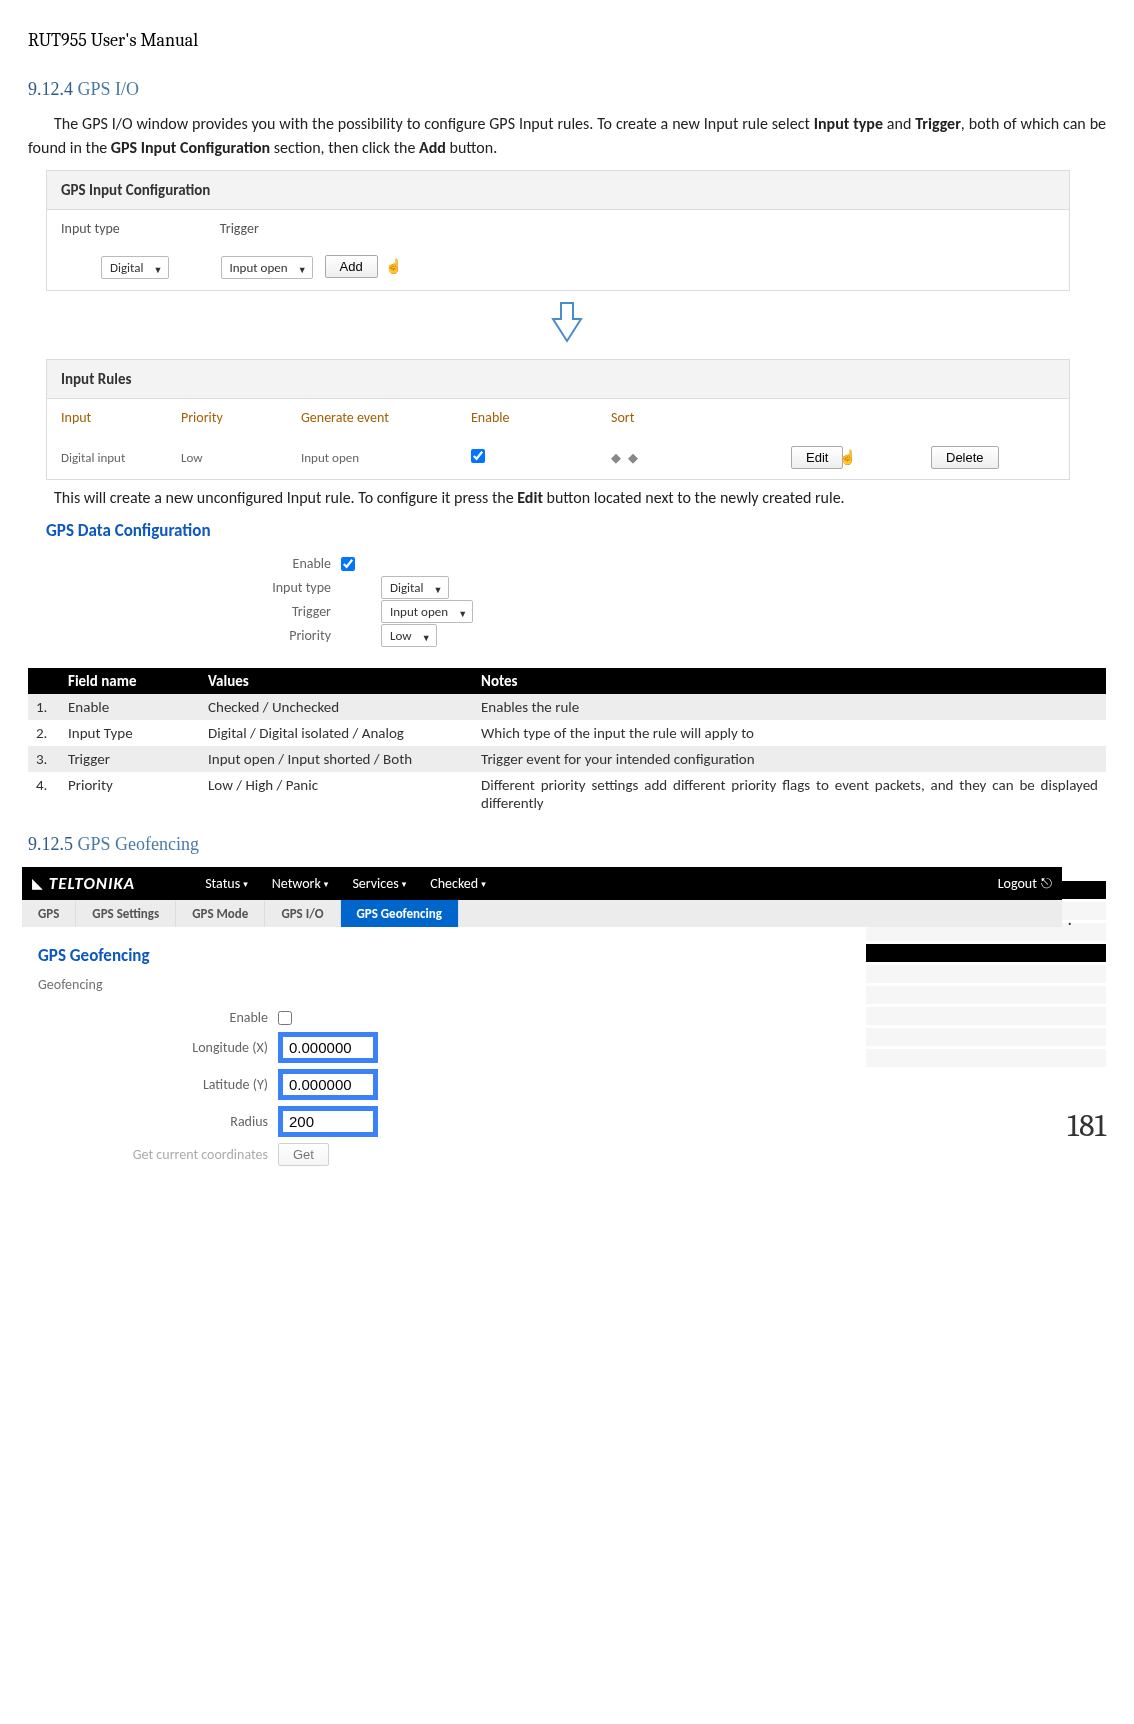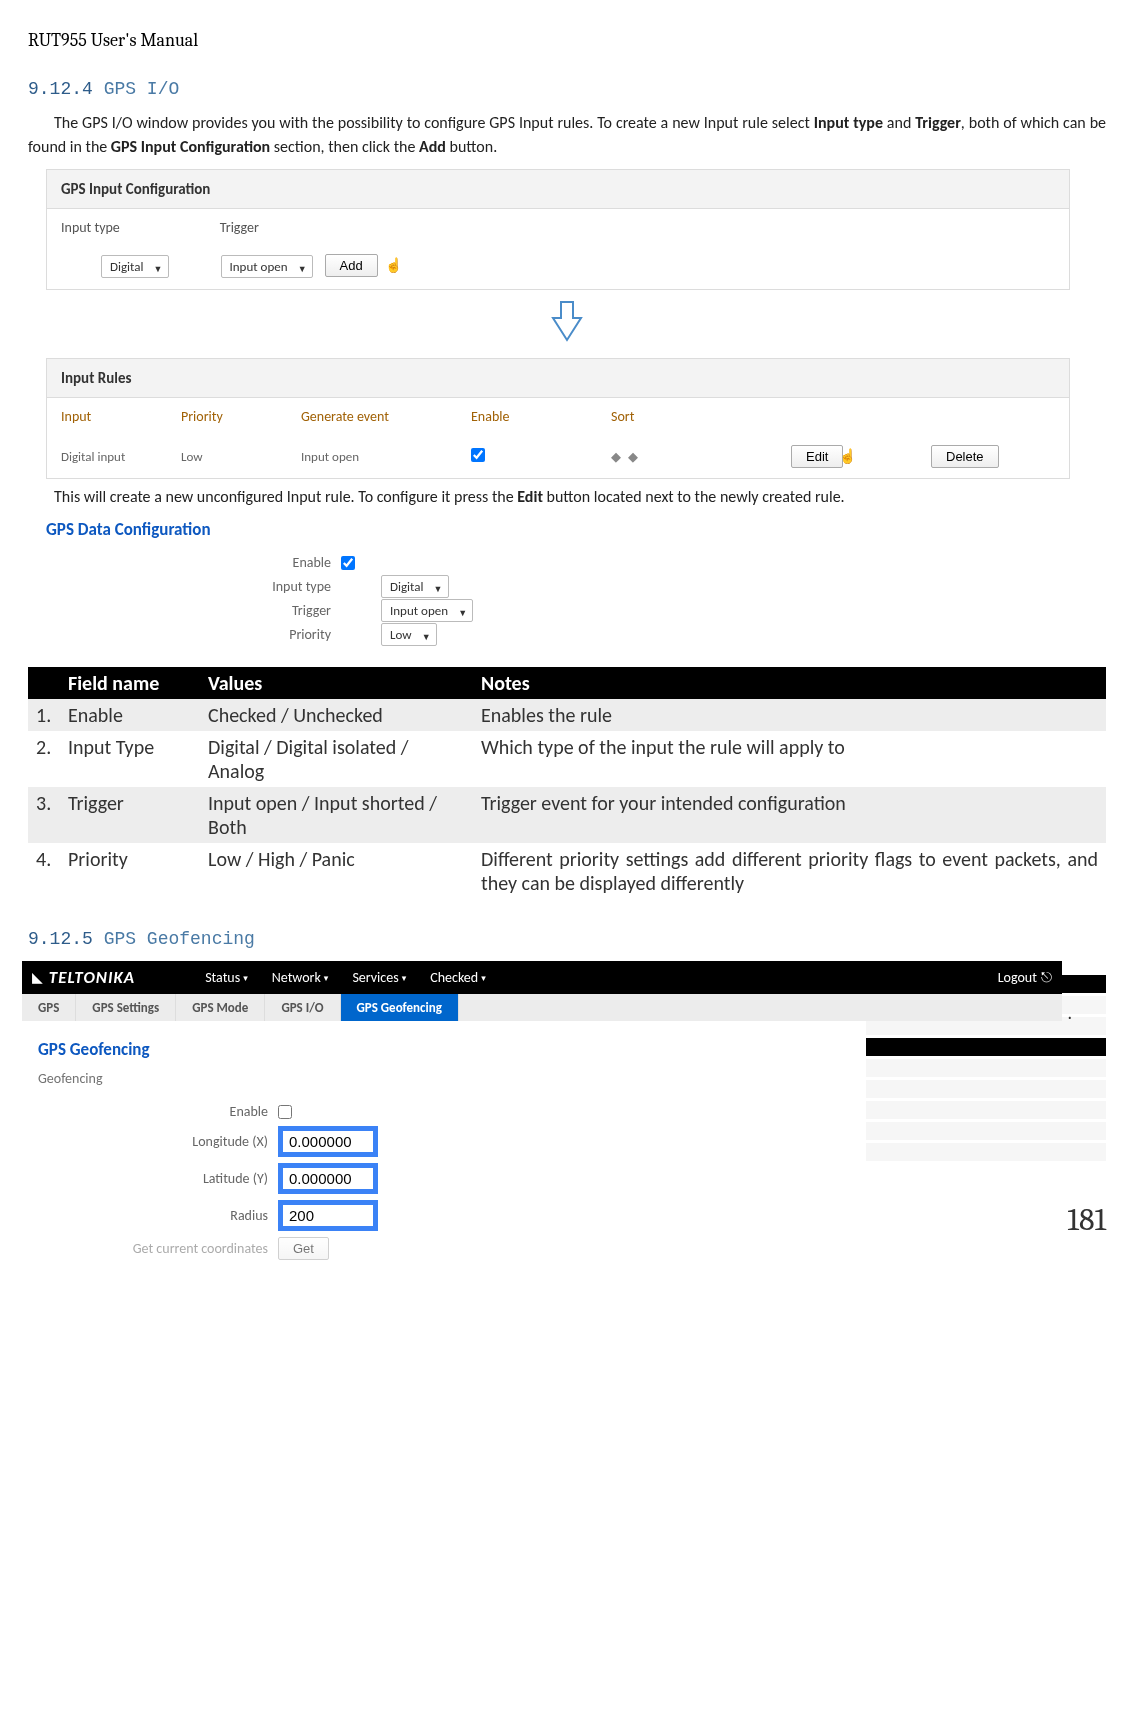--- a/index.html
+++ b/index.html
@@ -5,7 +5,7 @@
     * { box-sizing: border-box; margin: 0; padding: 0; }
     body { font-family: Calibri, Arial, sans-serif; font-size: 15px; color: #333; background: #fff; padding: 30px 28px; width: 1134px; }
     .page-header { color: #000000; font-size: 18px; font-family: Cambria, Georgia, serif; margin-bottom: 28px; }
-    .section-heading { color: #1f4e79; font-size: 18px; font-family: Liberation Mono, monospace; margin-bottom: 12px; }
+    .section-heading { color: #1f4e79; font-size: 18px; font-family: Liberation Serif, serif; margin-bottom: 12px; }
     .section-heading .num { color: #2e5c8a; }
     .section-heading .label { color: #4a7aa5; }
     .body-text { font-size: 16px; line-height: 1.5; text-align: justify; margin-bottom: 10px; text-indent: 26px; color: #222; }

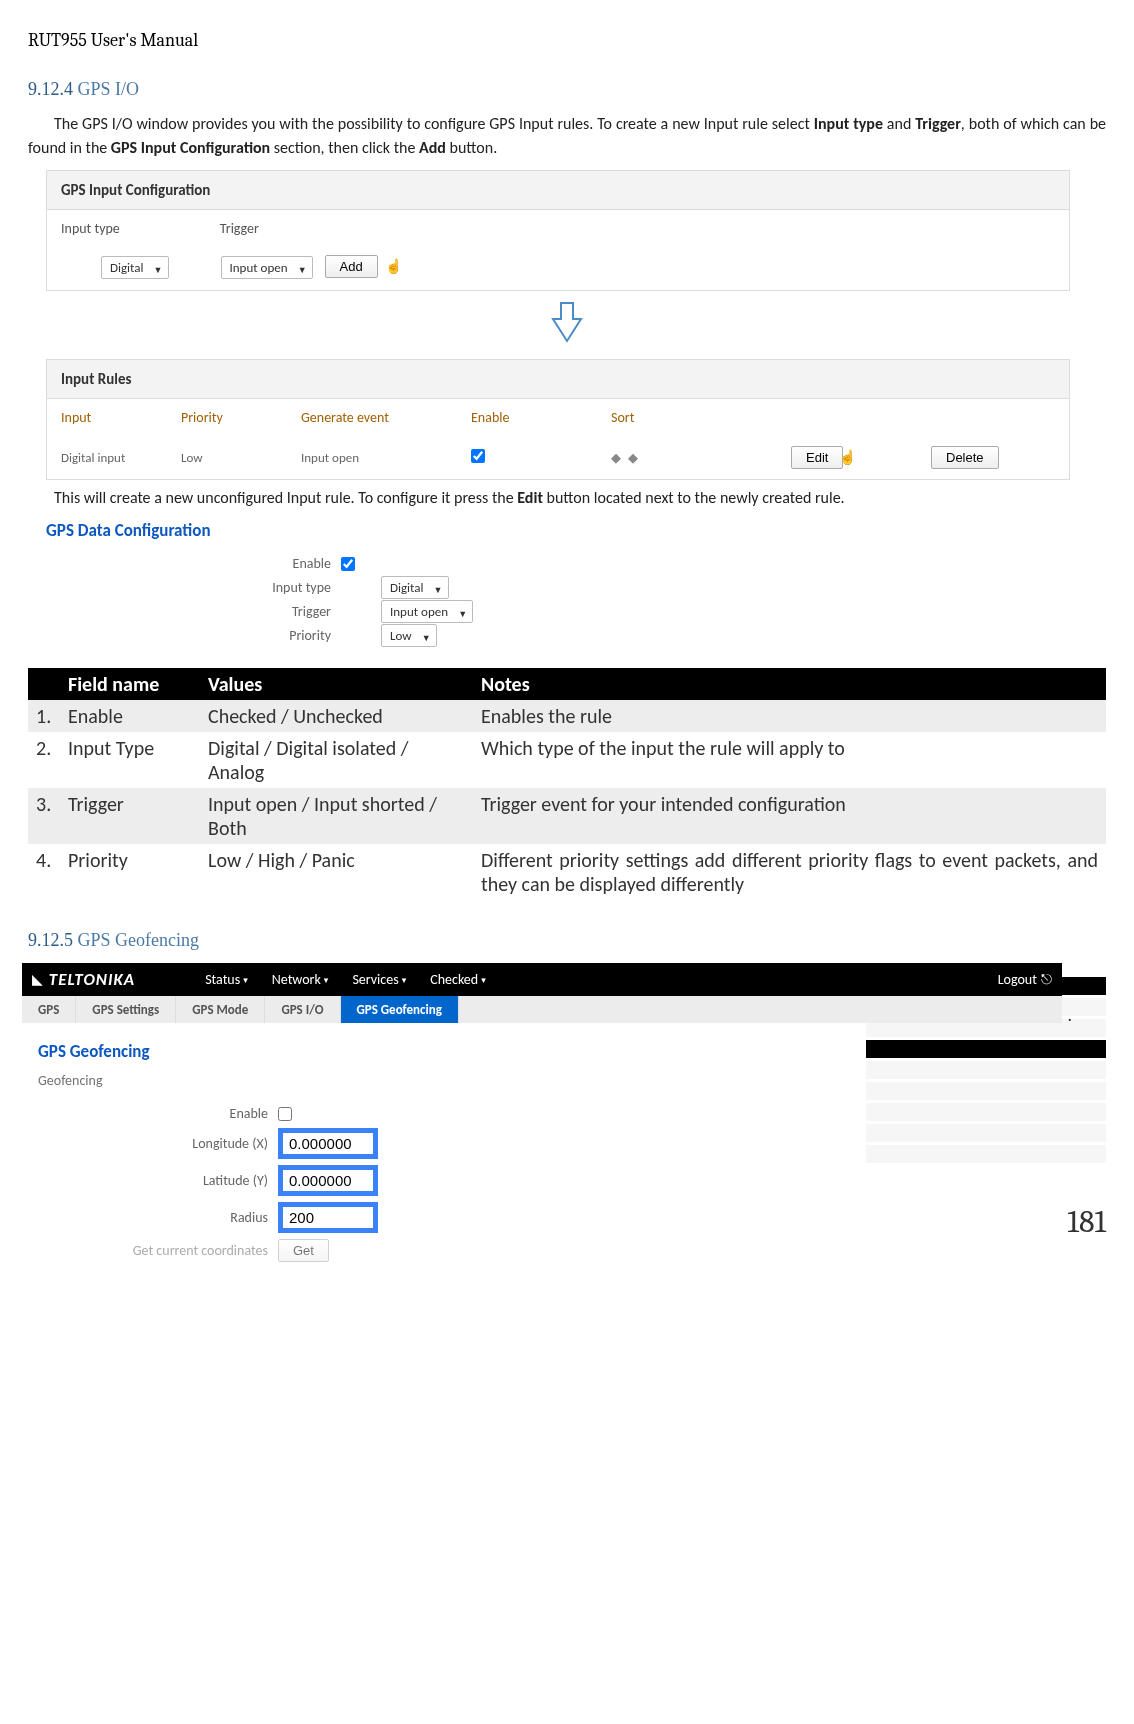--- a/index.html
+++ b/index.html
@@ -31,7 +31,7 @@
     .form-rows { margin-left: 18px; margin-bottom: 24px; }
     .form-row { display: flex; align-items: center; margin: 6px 0; }
     .form-row label { width: 295px; text-align: right; padding-right: 10px; font-size: 14px; color: #666; }
-    .fld-table { width: 100%; border-collapse: collapse; font-size: 20px; margin-bottom: 30px; }
+    .fld-table { width: 100%; border-collapse: collapse; font-size: 15px; margin-bottom: 18px; }
     .fld-table th { background: #000; color: #fff; text-align: left; padding: 4px 8px; font-weight: bold; }
     .fld-table td { padding: 4px 8px; vertical-align: top; }
     .fld-table tr.r0 { background: #ededed; }

